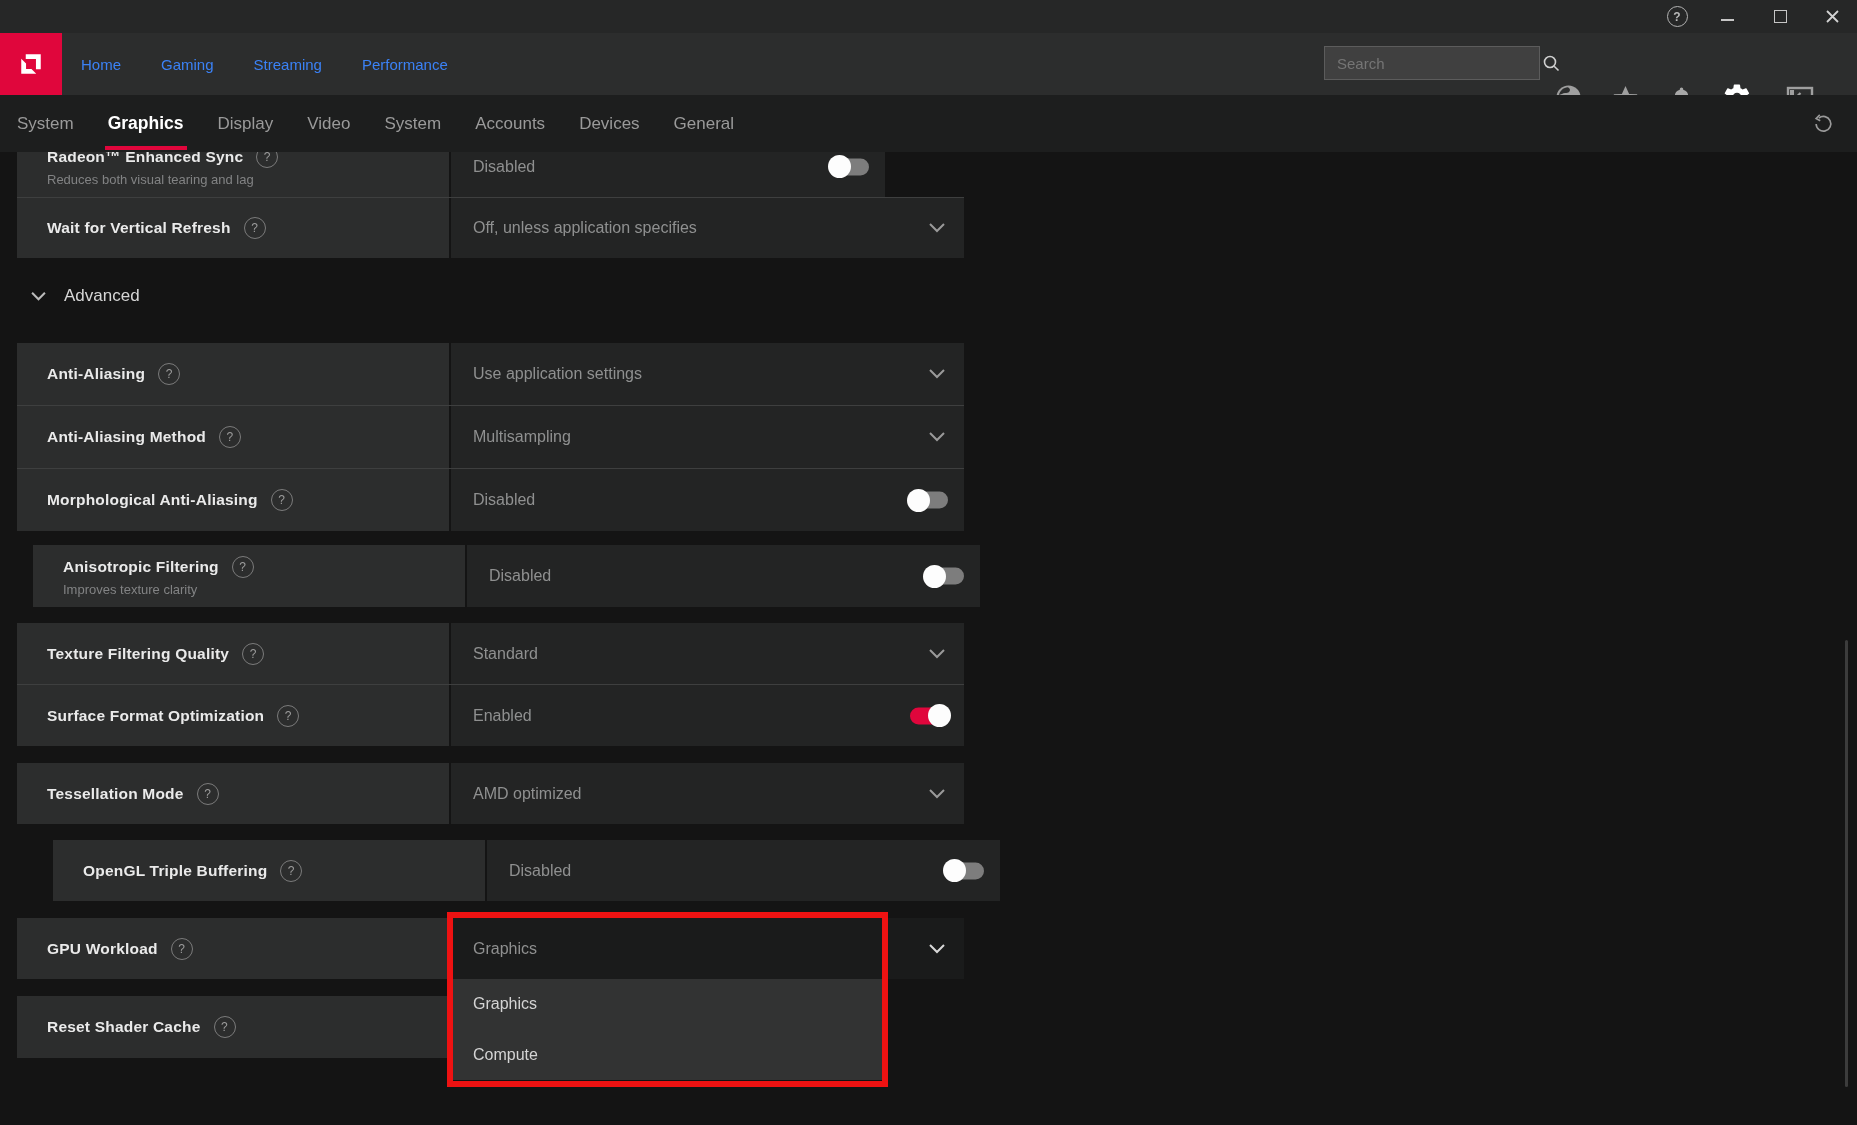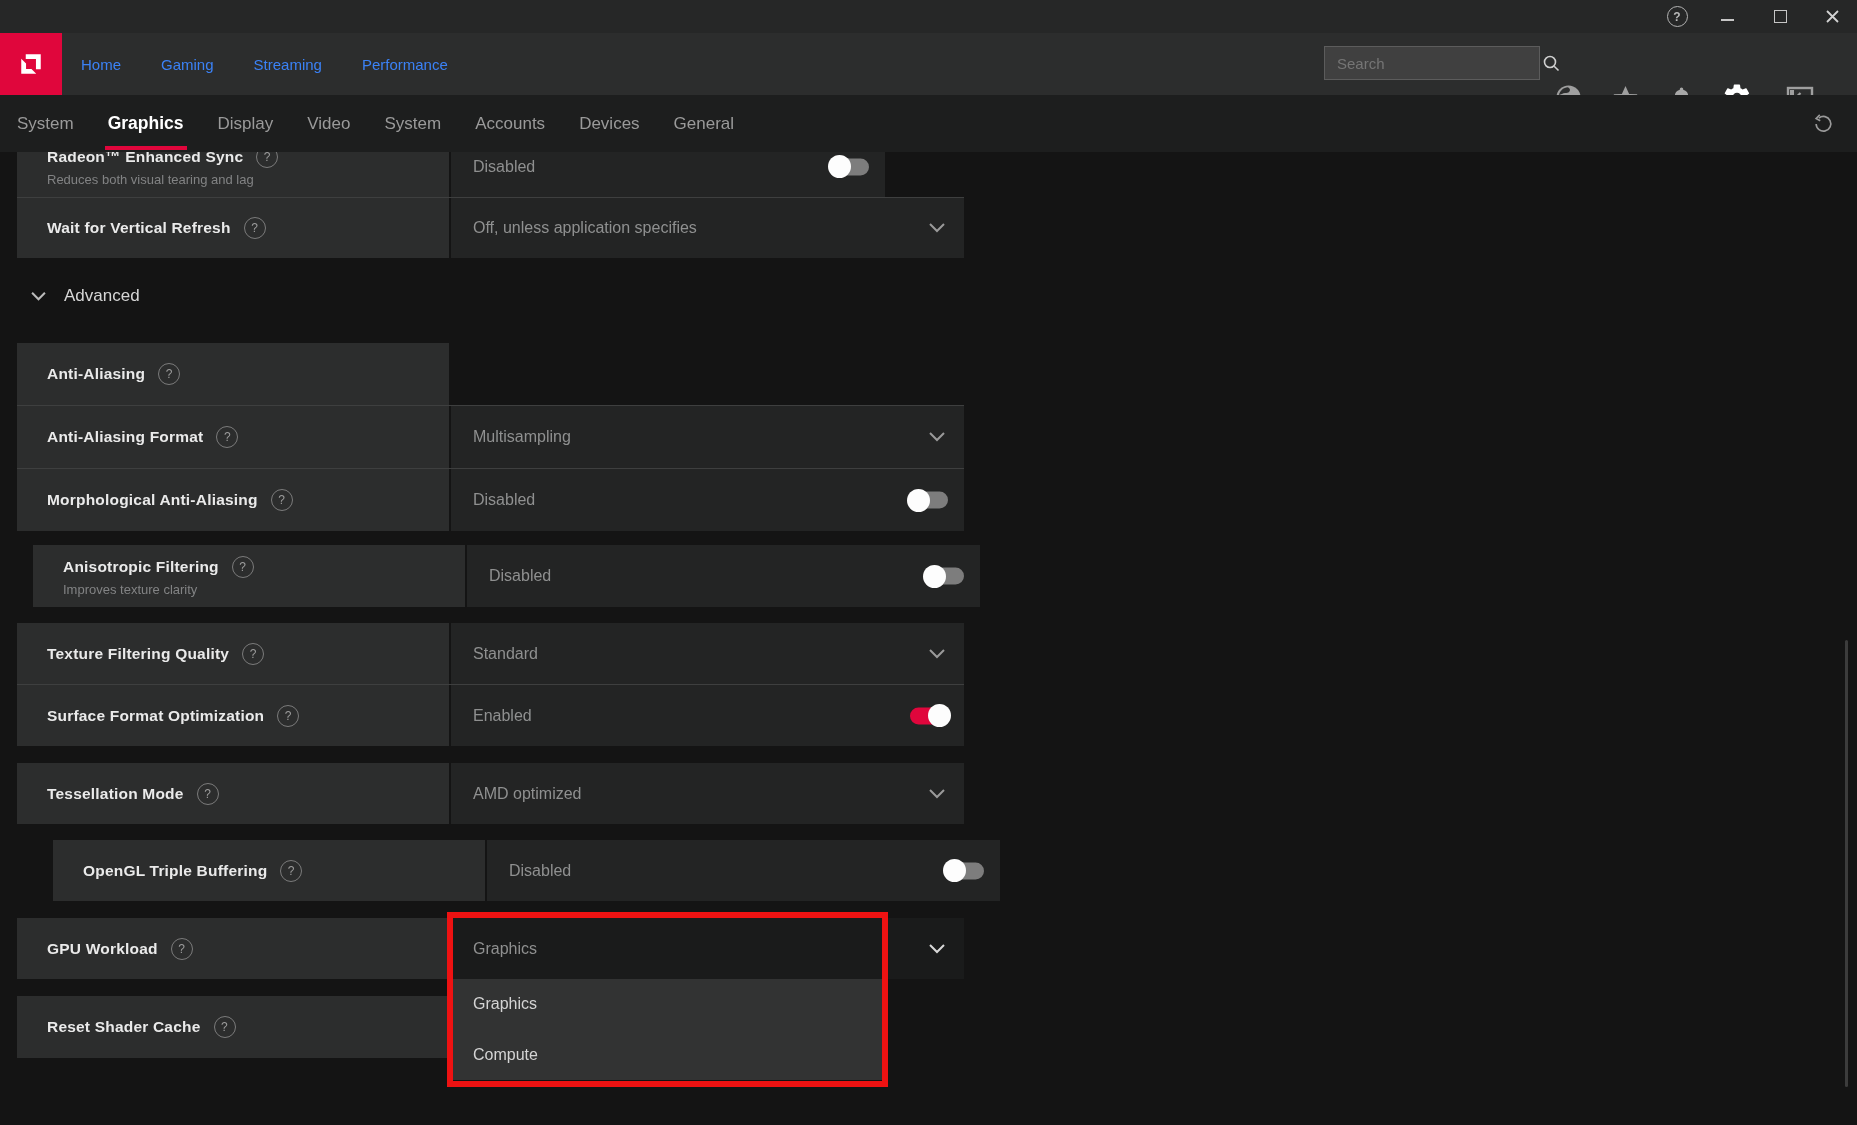--- a/index.html
+++ b/index.html
@@ -215,6 +215,12 @@
           </div>
       </div>
       <div class="seam"></div>
+      <div class="cell-r">
+        <div class="row-value">Use application settings</div>
+        <svg class="chev" width="18" height="12" viewBox="0 0 18 12">
+            <path d="M2 2 L9 9 L16 2" fill="none" stroke="#9a9a9a" stroke-width="2"></path>
+          </svg>
+      </div>
     </div>
     <div class="row" style="height:62px;">
       <div class="cell-l">

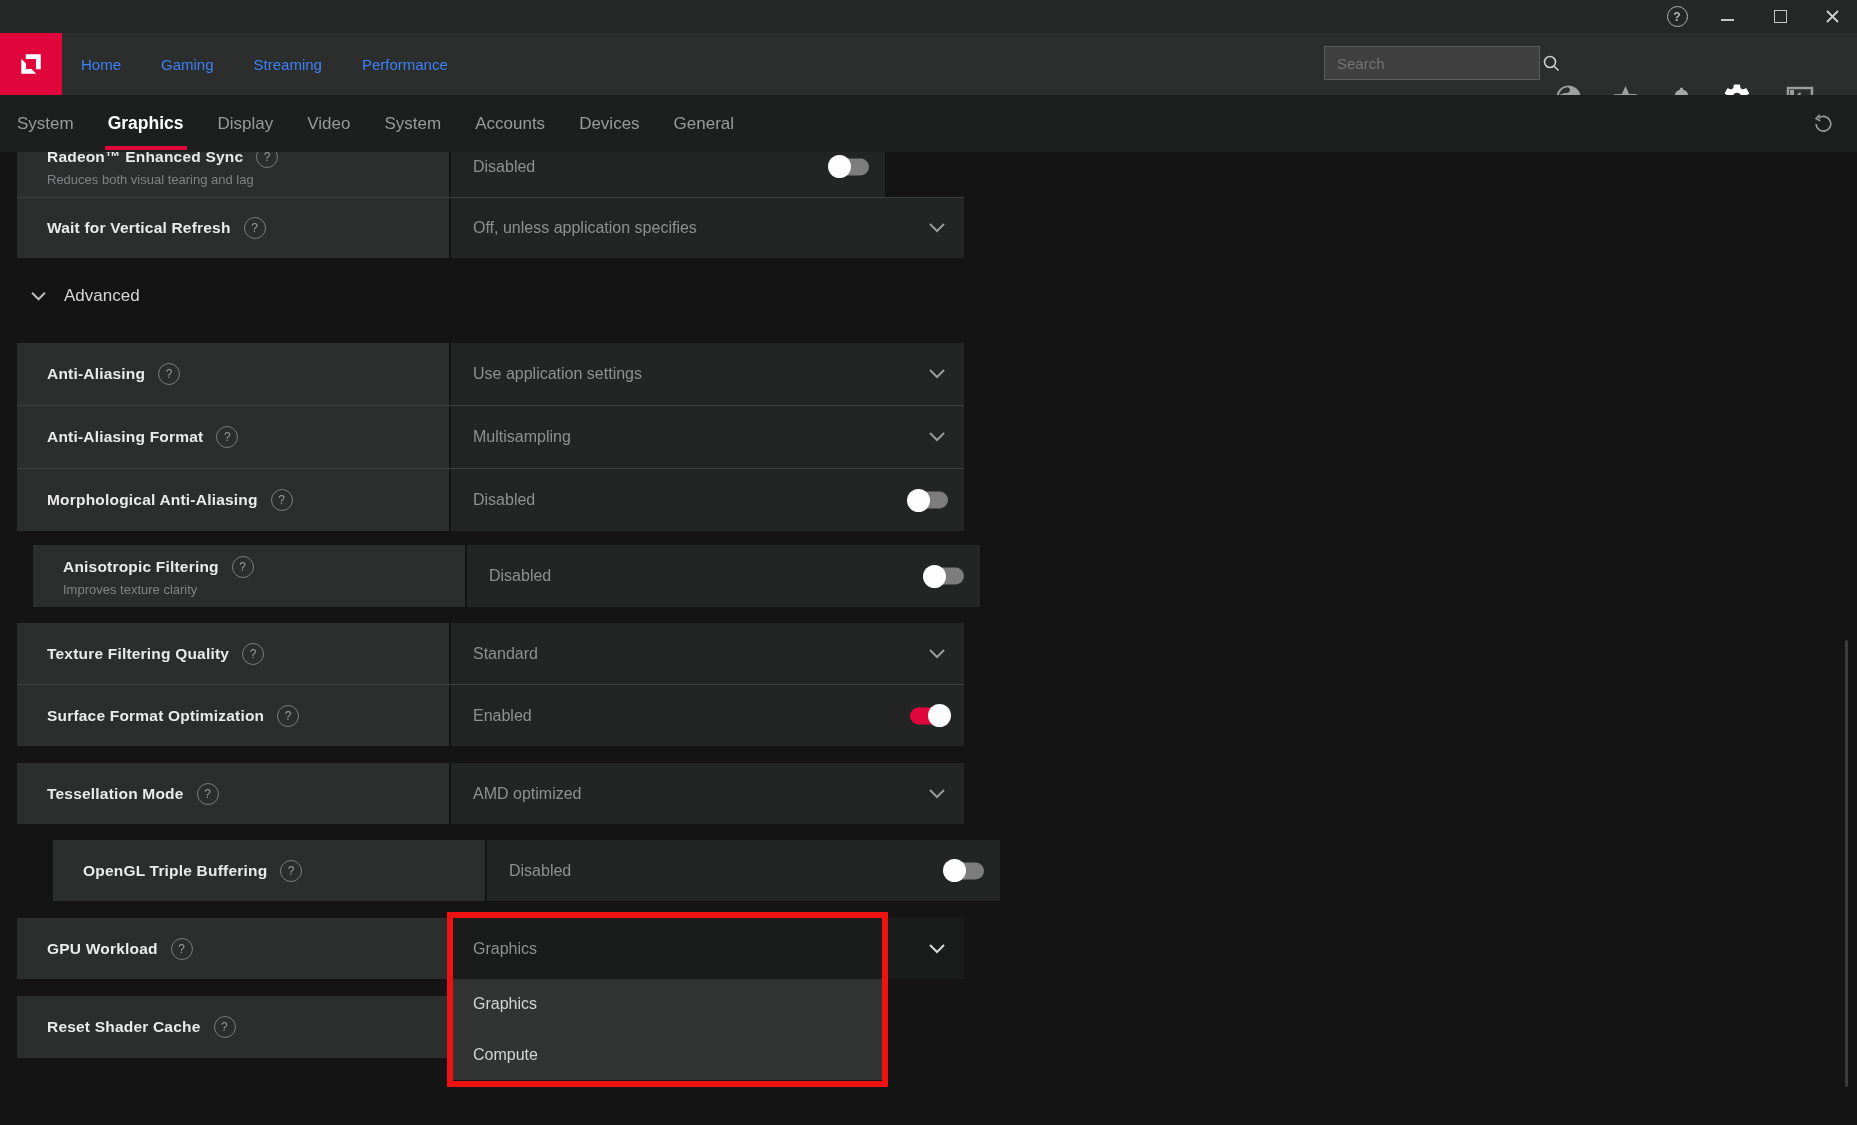--- a/index.html
+++ b/index.html
@@ -225,7 +225,7 @@
     <div class="row" style="height:62px;">
       <div class="cell-l">
         <div class="row-label">
-            <span>Anti-Aliasing Format</span>
+            <span>Anti-Aliasing Method</span>
             <span class="help">?</span>
           </div>
       </div>

